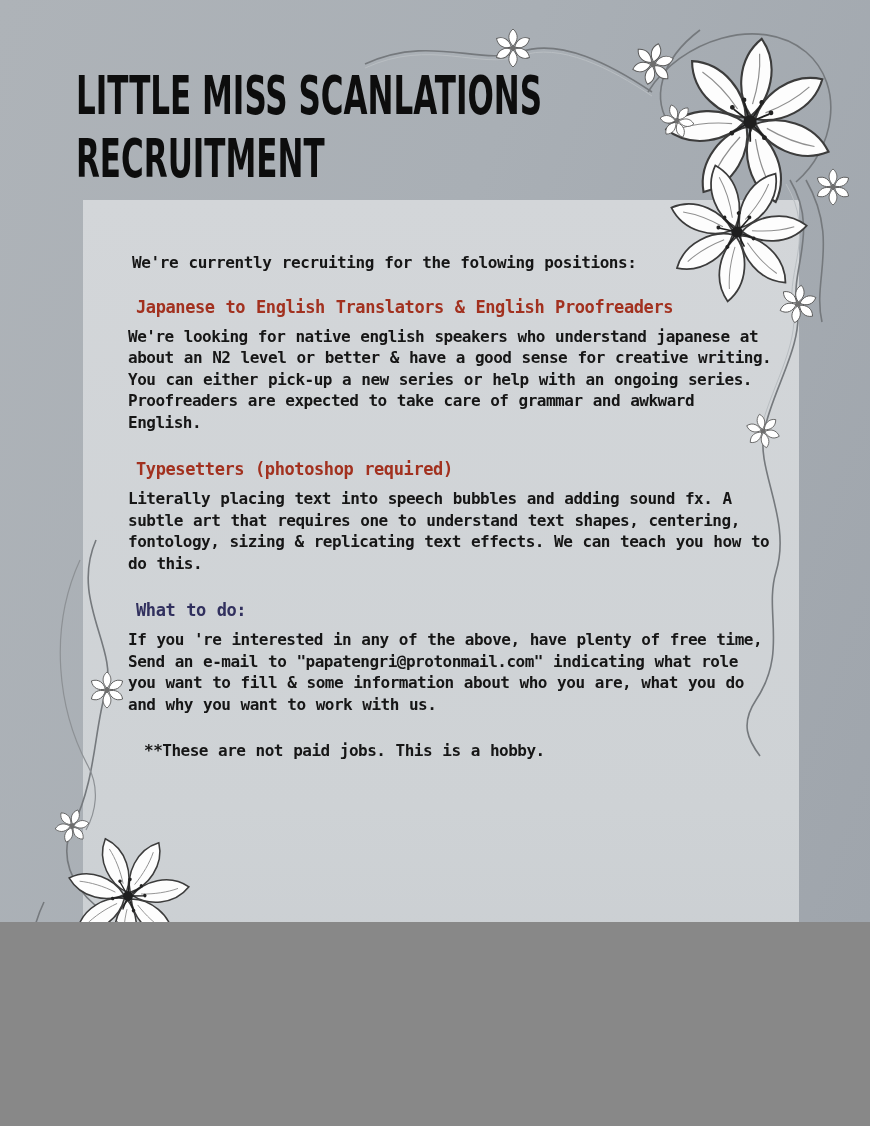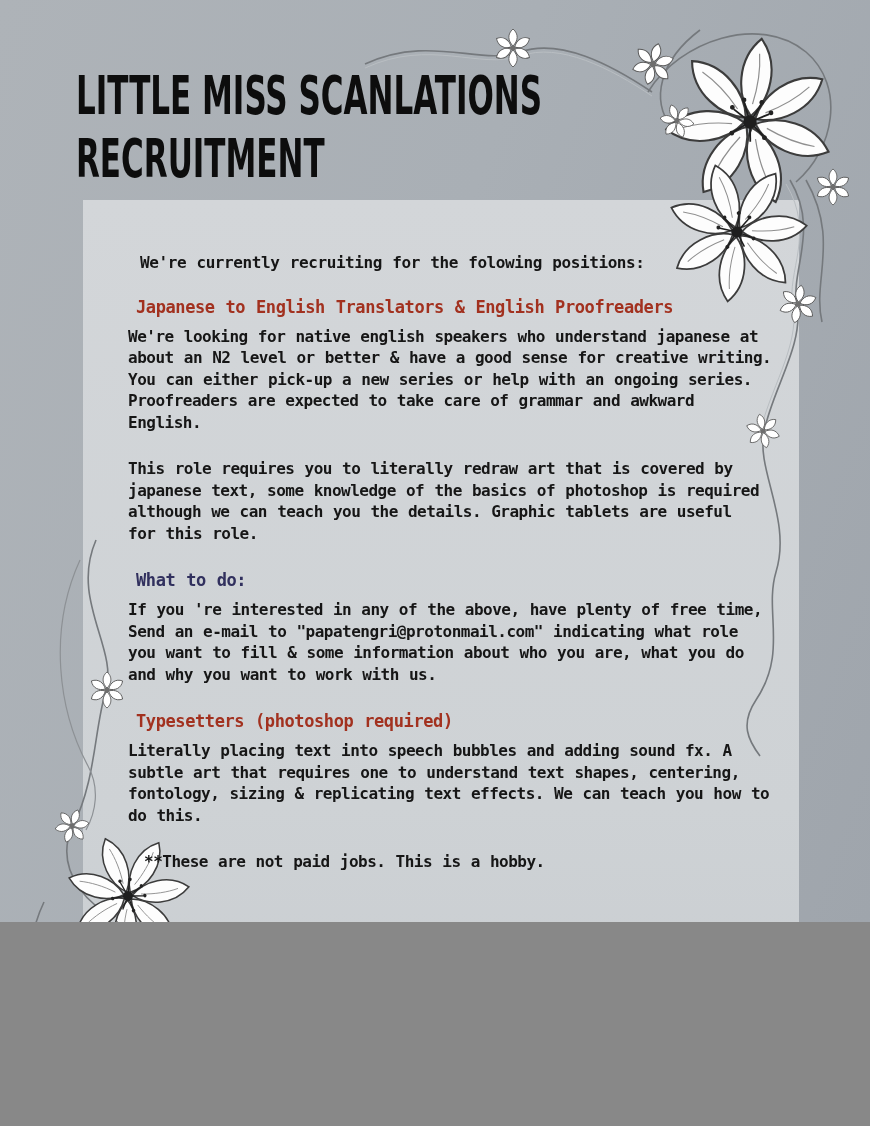--- a/index.html
+++ b/index.html
@@ -38,7 +38,7 @@
   .intro{
     font:bold 16px/21.5px "DejaVu Sans Mono", monospace;
     letter-spacing:-0.4px;word-spacing:1px;
-    margin:0 0 22px 12px;
+    margin:0 0 22px 4px;
   }
   .section{margin:0 0 25px 0;}
   .heading{

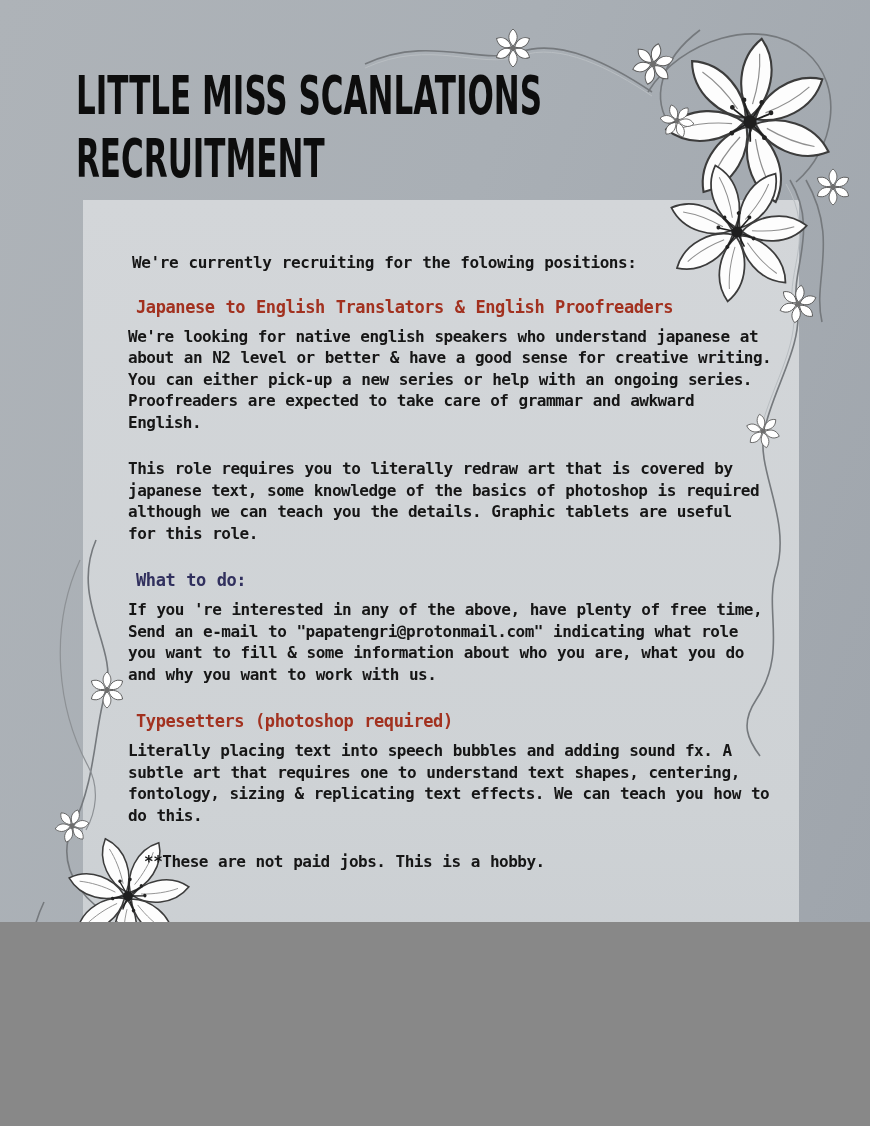--- a/index.html
+++ b/index.html
@@ -202,10 +202,6 @@
     </div>
 
     <div class="section">
-      <p class="body-text">This role requires you to literally redraw art that is covered by
-japanese text, some knowledge of the basics of photoshop is required
-although we can teach you the details. Graphic tablets are useful
-for this role.</p>
     </div>
 
     <div class="section">

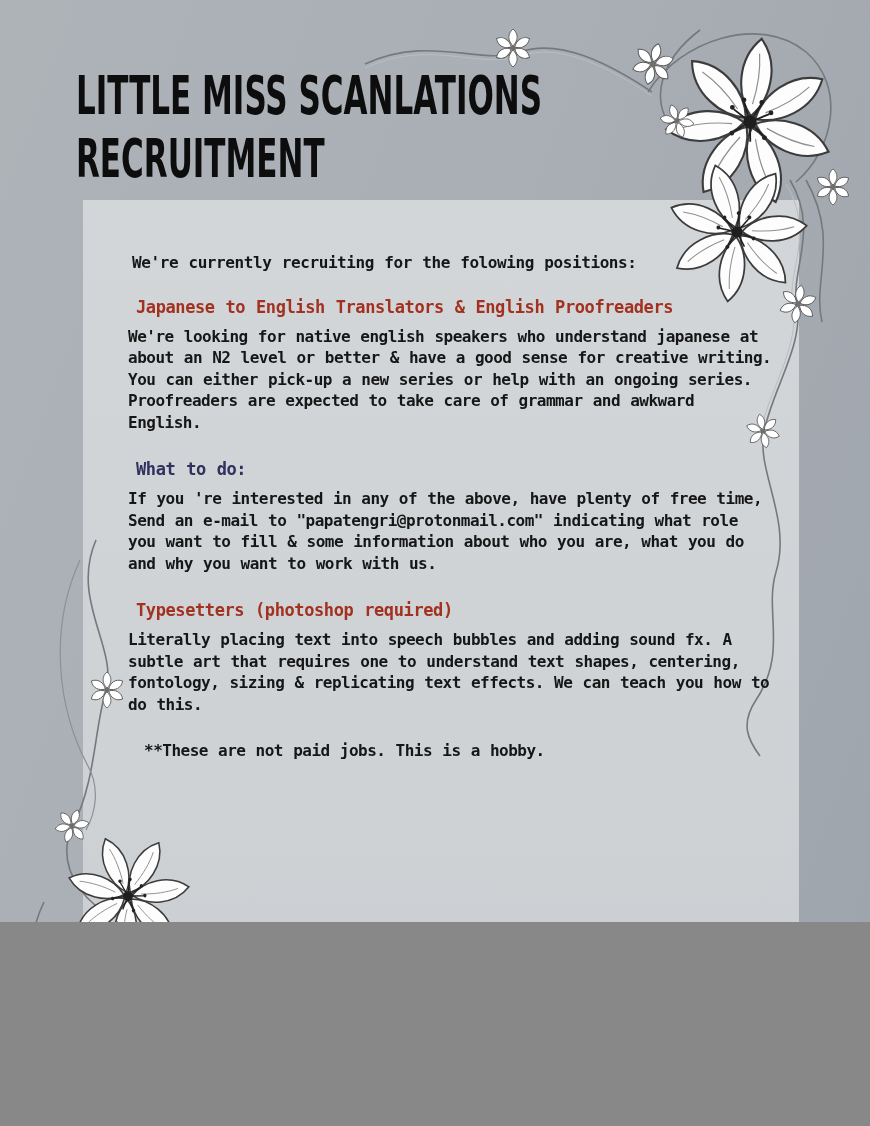--- a/index.html
+++ b/index.html
@@ -205,19 +205,19 @@
     </div>
 
     <div class="section">
+      <h2 class="heading heading-red">Typesetters (photoshop required)</h2>
+      <p class="body-text">Literally placing text into speech bubbles and adding sound fx. A
+subtle art that requires one to understand text shapes, centering,
+fontology, sizing &amp; replicating text effects. We can teach you how to
+do this.</p>
+    </div>
+
+    <div class="section">
       <h2 class="heading heading-navy">What to do:</h2>
       <p class="body-text">If you 're interested in any of the above, have plenty of free time,
 Send an e-mail to "papatengri@protonmail.com" indicating what role
 you want to fill &amp; some information about who you are, what you do
 and why you want to work with us.</p>
-    </div>
-
-    <div class="section">
-      <h2 class="heading heading-red">Typesetters (photoshop required)</h2>
-      <p class="body-text">Literally placing text into speech bubbles and adding sound fx. A
-subtle art that requires one to understand text shapes, centering,
-fontology, sizing &amp; replicating text effects. We can teach you how to
-do this.</p>
     </div>
 
     <p class="note">**These are not paid jobs. This is a hobby.</p>

